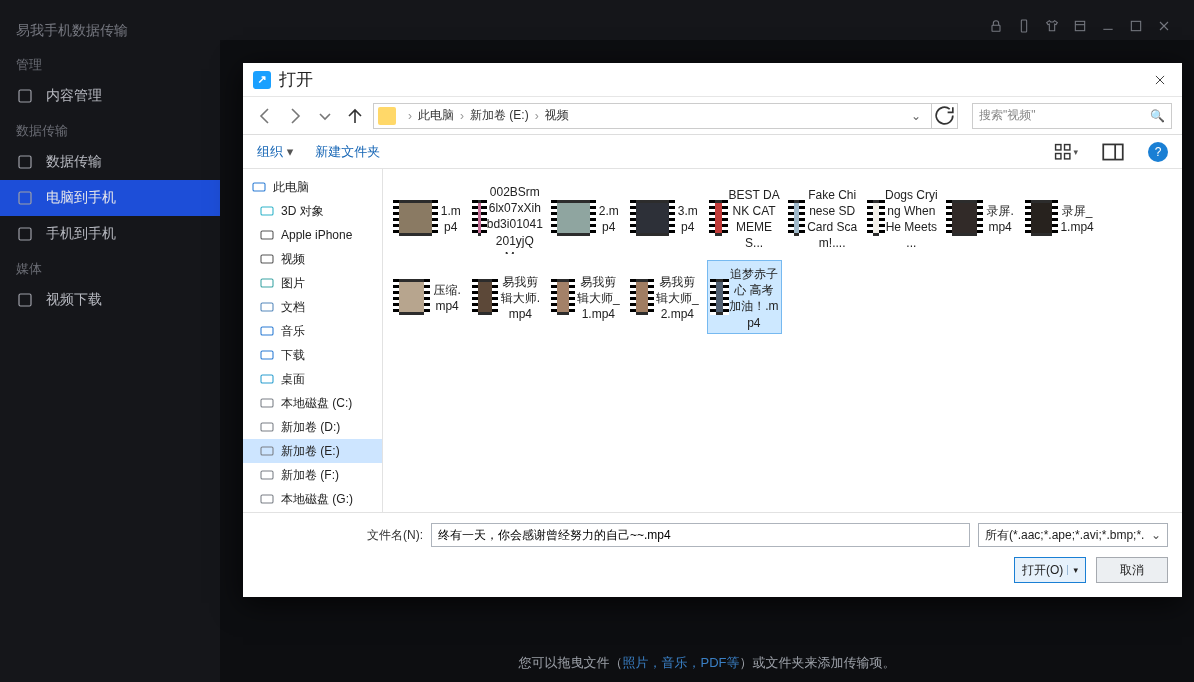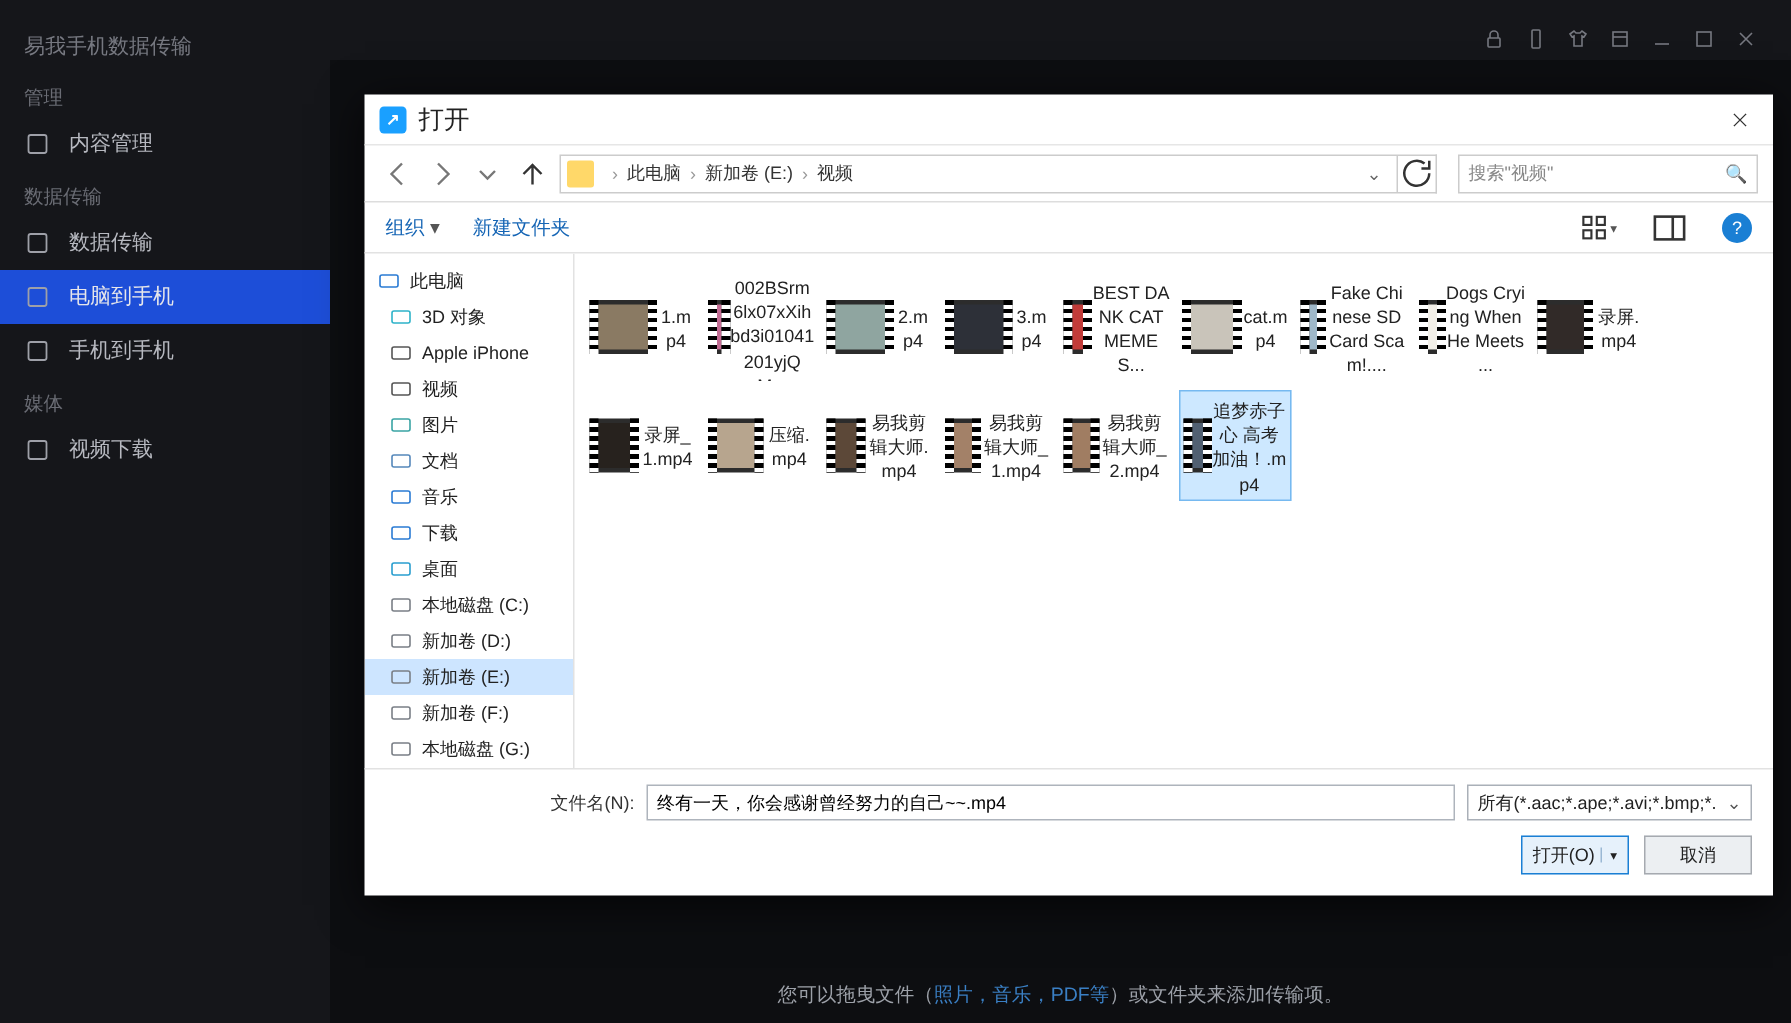--- a/index.html
+++ b/index.html
@@ -397,12 +397,6 @@
           </div>
           <div class="file-item">
             <div class="thumb">
-              <div class="img" style="background:#c9c4ba"></div>
-            </div>
-            <div class="fname">cat.mp4</div>
-          </div>
-          <div class="file-item">
-            <div class="thumb">
               <div class="img" style="background:#9fb8c9"></div>
             </div>
             <div class="fname">Fake Chinese SD Card Scam!....</div>

